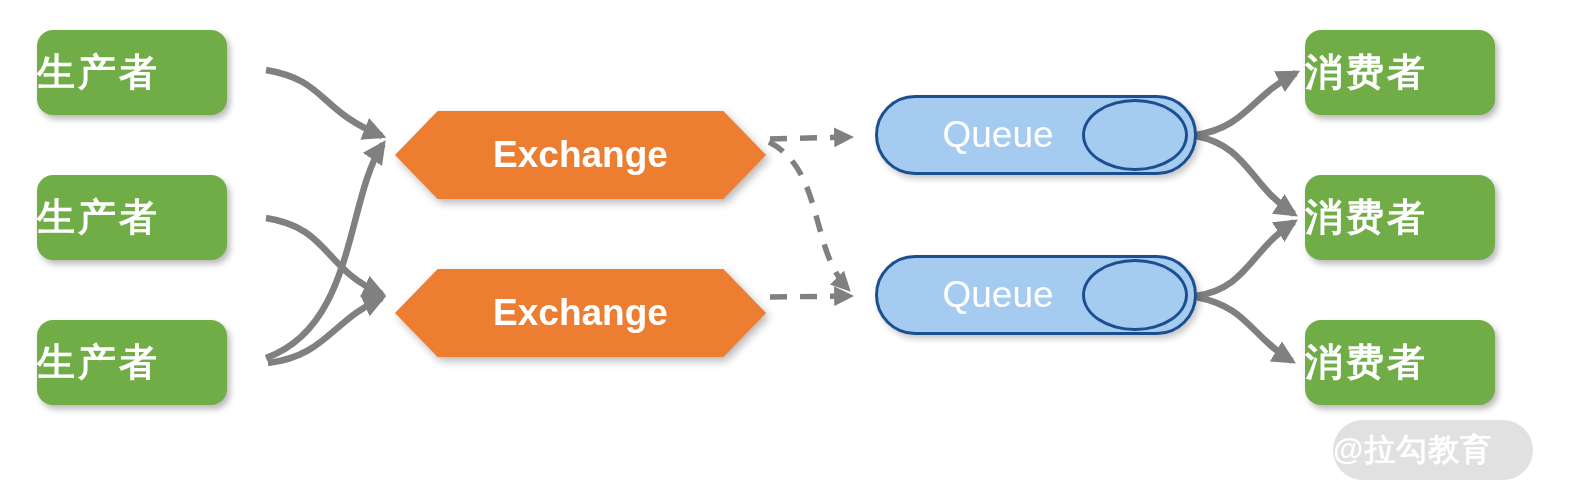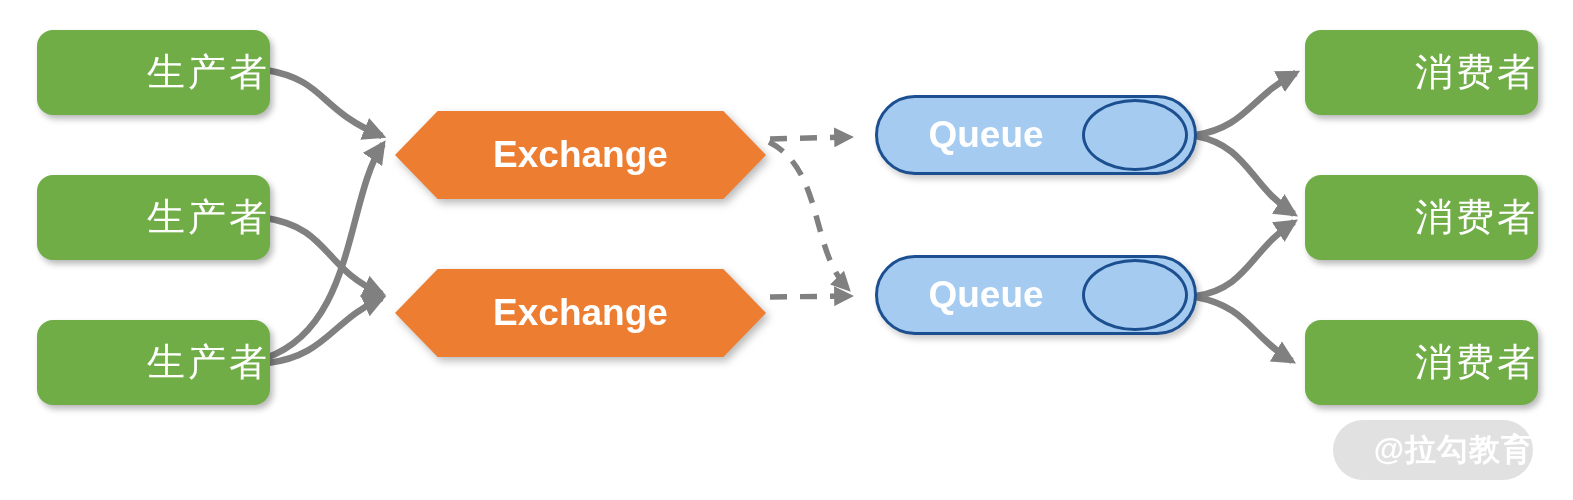--- a/index.html
+++ b/index.html
@@ -16,10 +16,10 @@
   .node{position:absolute;z-index:2;}
 
   .gbox{
-    width:233px;height:85px;background:var(--green);border-radius:16px;
+    width:190px;height:85px;background:var(--green);border-radius:16px;
     box-shadow:3px 4px 6px rgba(0,0,0,.28);
-    display:flex;align-items:center;justify-content:flex-end;
-    color:#fff;font-weight:normal;font-size:38px;letter-spacing:3px;
+    display:flex;align-items:center;justify-content:flex-start;
+    color:#fff;font-weight:bold;font-size:38px;letter-spacing:3px;
   }
 
   .hex-wrap{width:371px;height:88px;filter:drop-shadow(3px 4px 4px rgba(0,0,0,.28));}

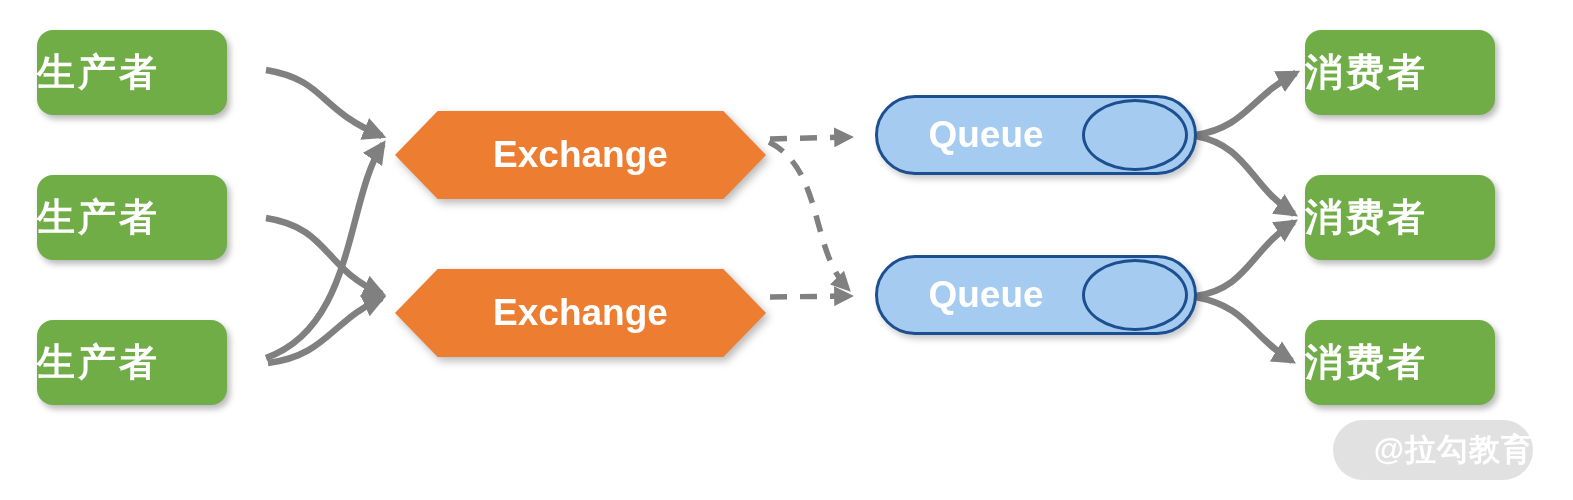--- a/index.html
+++ b/index.html
@@ -40,9 +40,9 @@
     border:3px solid var(--qborder);border-radius:50%;
   }
   .qlabel{
-    position:absolute;left:0;top:0;width:216px;height:74px;
+    position:absolute;left:12px;top:0;width:216px;height:74px;
     display:flex;align-items:center;justify-content:center;
-    color:#fff;font-weight:bold;font-size:37px;
+    color:#fff;font-weight:normal;font-size:37px;
   }
 
   .watermark{

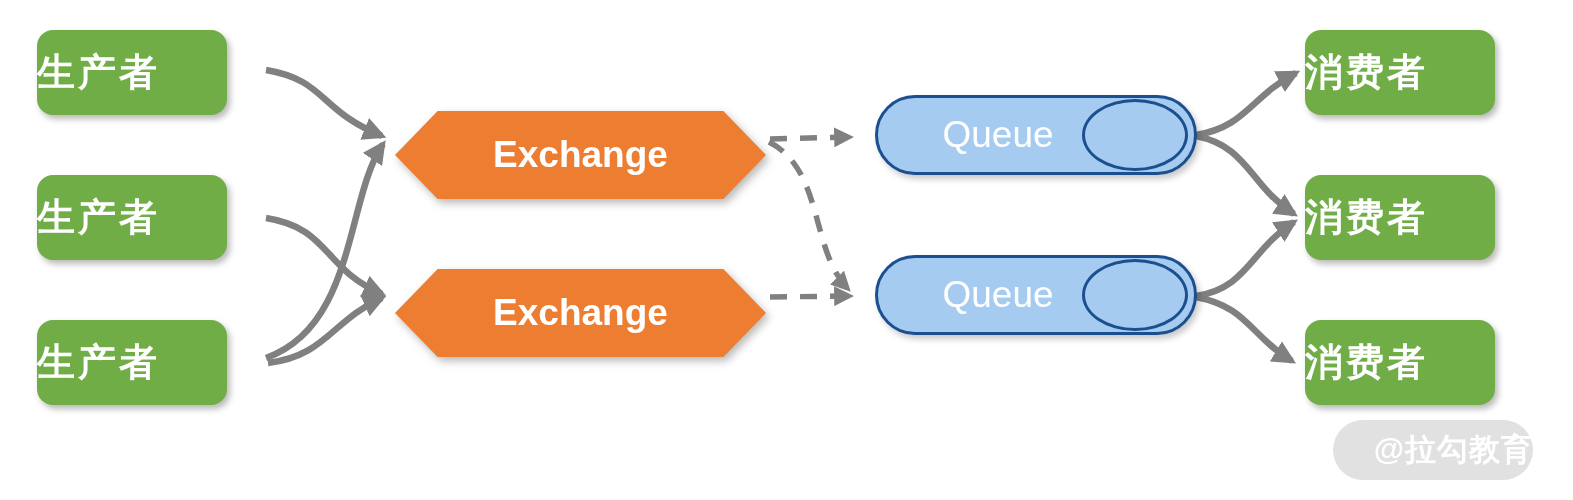--- a/index.html
+++ b/index.html
@@ -48,7 +48,7 @@
   .watermark{
     position:absolute;left:1333px;top:420px;width:200px;height:60px;z-index:3;
     background:#DCDCDC;border-radius:30px;opacity:.85;
-    display:flex;align-items:center;justify-content:flex-end;
+    display:flex;align-items:center;justify-content:flex-start;
     color:#fff;font-weight:bold;font-size:31px;letter-spacing:1px;
   }
 </style>

